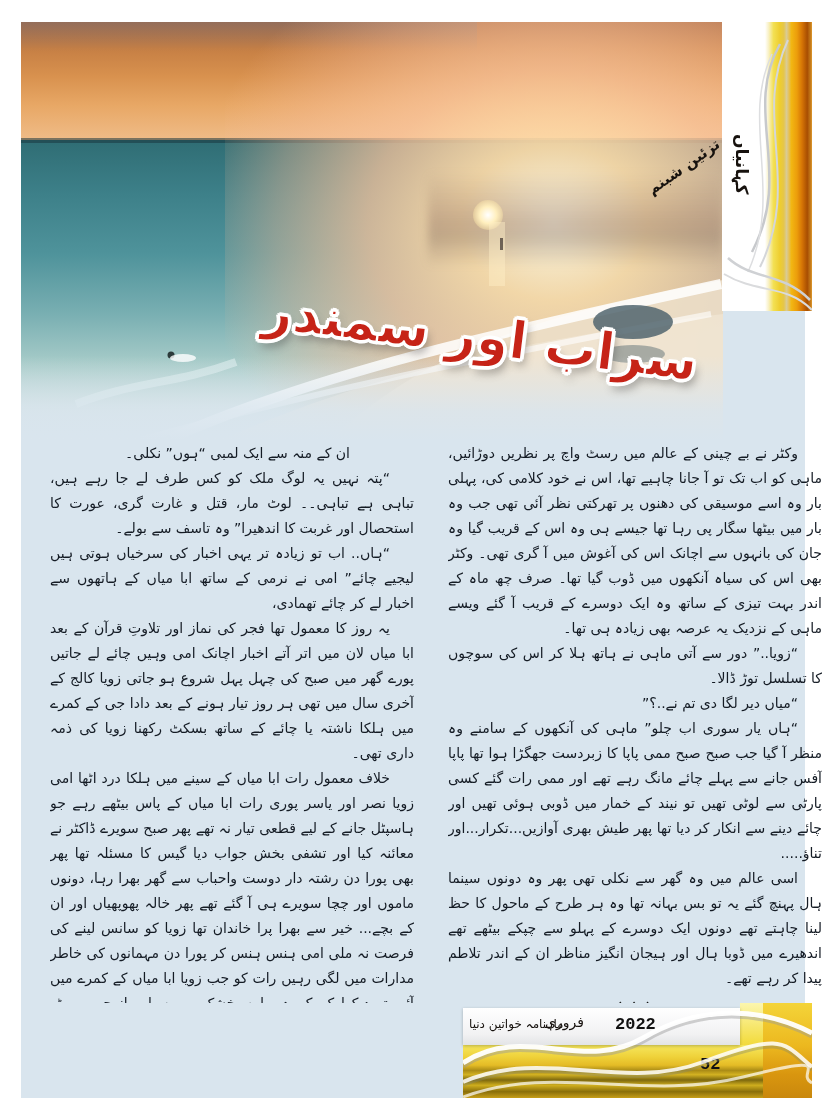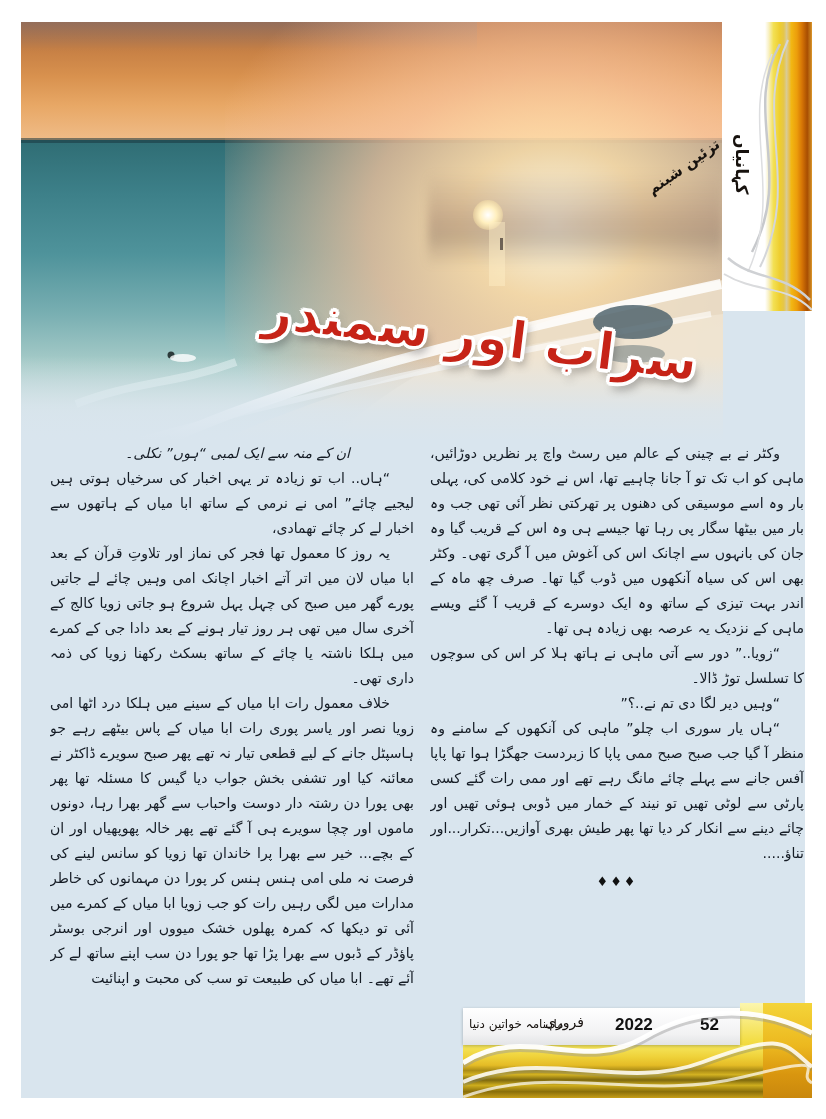--- a/index.html
+++ b/index.html
@@ -51,7 +51,7 @@
   .col-right{left:430px;width:374px;}
   .col-left{left:50px;width:364px;}
   .col p{margin:0;text-indent:24px;}
-  .col p.deep-indent{text-indent:64px;font-style:italic;}
+  .col p.deep-indent{text-indent:64px;}
   .divider{text-align:center !important;text-indent:0 !important;font-size:13px;letter-spacing:2px;color:#111;margin:3px 0 !important;}
 
   

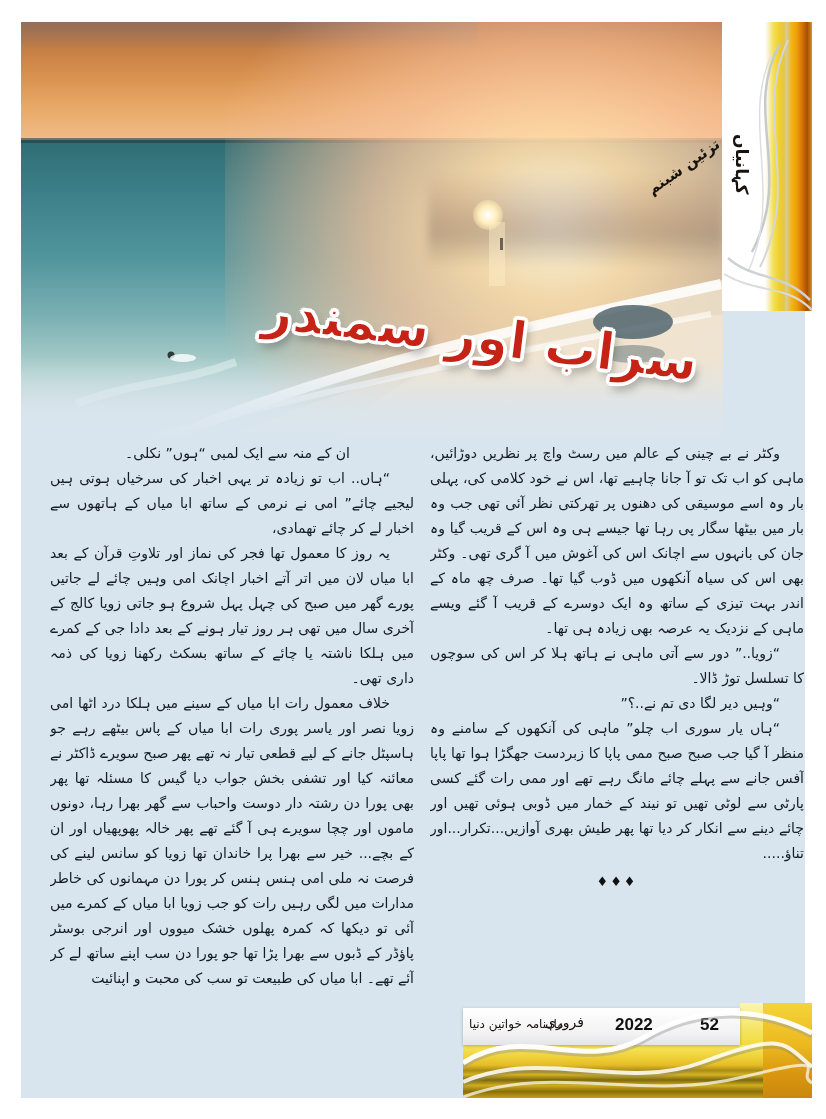--- a/index.html
+++ b/index.html
@@ -48,7 +48,7 @@
   .columns{position:absolute;left:0;top:441px;width:826px;height:562px;}
   .col{position:absolute;top:0;height:562px;overflow:hidden;direction:rtl;
        font-size:14px;line-height:25px;color:#141b24;text-align:justify;}
-  .col-right{left:430px;width:374px;}
+  .col-right{left:448px;width:374px;}
   .col-left{left:50px;width:364px;}
   .col p{margin:0;text-indent:24px;}
   .col p.deep-indent{text-indent:64px;}

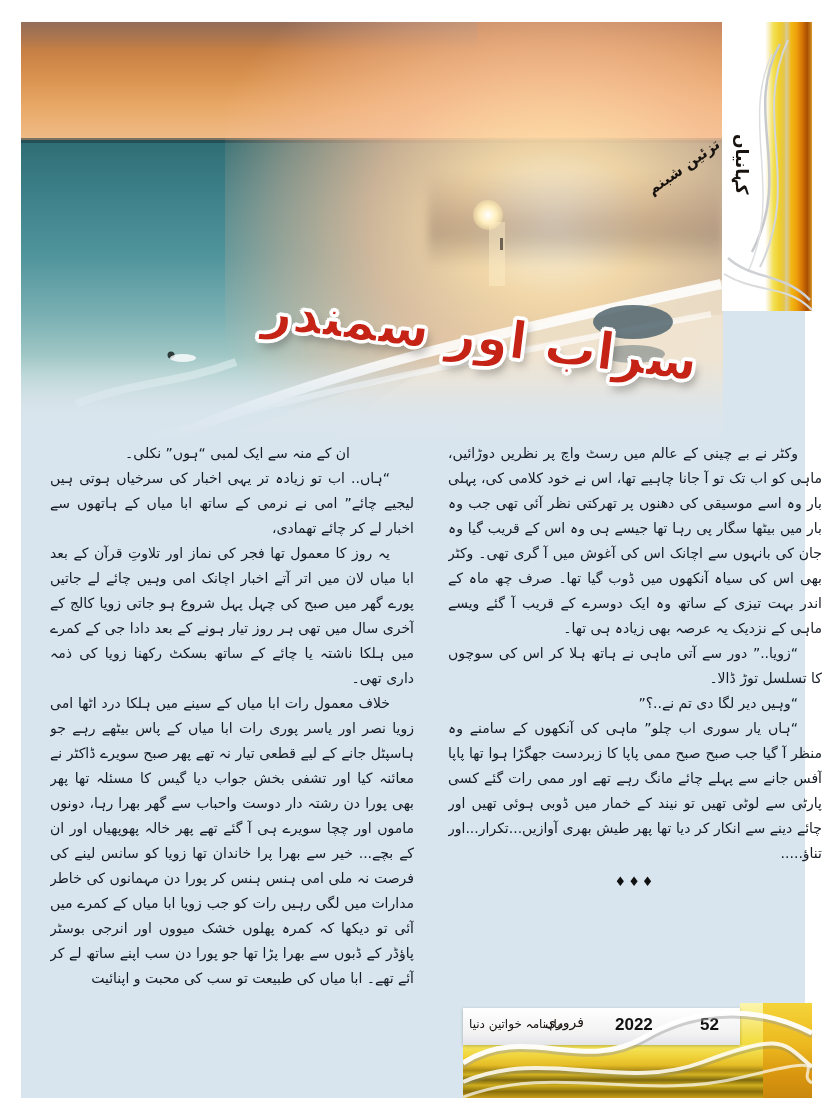--- a/index.html
+++ b/index.html
@@ -129,6 +129,7 @@
     </div>
     <div class="col col-left">
       <p class="deep-indent">ان کے منہ سے ایک لمبی “ہوں” نکلی۔</p>
+      <p>“پتہ نہیں یہ لوگ ملک کو کس طرف لے جا رہے ہیں، تباہی ہے تباہی۔۔ لوٹ مار، قتل و غارت گری، عورت کا استحصال اور غربت کا اندھیرا” وہ تاسف سے بولے۔</p>
       <p>“ہاں.. اب تو زیادہ تر یہی اخبار کی سرخیاں ہوتی ہیں لیجیے چائے” امی نے نرمی کے ساتھ ابا میاں کے ہاتھوں سے اخبار لے کر چائے تھمادی،</p>
       <p>یہ روز کا معمول تھا فجر کی نماز اور تلاوتِ قرآن کے بعد ابا میاں لان میں اتر آتے اخبار اچانک امی وہیں چائے لے جاتیں پورے گھر میں صبح کی چہل پہل شروع ہو جاتی زویا کالج کے آخری سال میں تھی ہر روز تیار ہونے کے بعد دادا جی کے کمرے میں ہلکا ناشتہ یا چائے کے ساتھ بسکٹ رکھنا زویا کی ذمہ داری تھی۔</p>
       <p>خلاف معمول رات ابا میاں کے سینے میں ہلکا درد اٹھا امی زویا نصر اور یاسر پوری رات ابا میاں کے پاس بیٹھے رہے جو ہاسپٹل جانے کے لیے قطعی تیار نہ تھے پھر صبح سویرے ڈاکٹر نے معائنہ کیا اور تشفی بخش جواب دیا گیس کا مسئلہ تھا پھر بھی پورا دن رشتہ دار دوست واحباب سے گھر بھرا رہا، دونوں ماموں اور چچا سویرے ہی آ گئے تھے پھر خالہ پھوپھیاں اور ان کے بچے... خیر سے بھرا پرا خاندان تھا زویا کو سانس لینے کی فرصت نہ ملی امی ہنس ہنس کر پورا دن مہمانوں کی خاطر مدارات میں لگی رہیں رات کو جب زویا ابا میاں کے کمرے میں آئی تو دیکھا کہ کمرہ پھلوں خشک میووں اور انرجی بوسٹر پاؤڈر کے ڈبوں سے بھرا پڑا تھا جو پورا دن سب اپنے ساتھ لے کر آئے تھے۔ ابا میاں کی طبیعت تو سب کی محبت و اپنائیت</p>

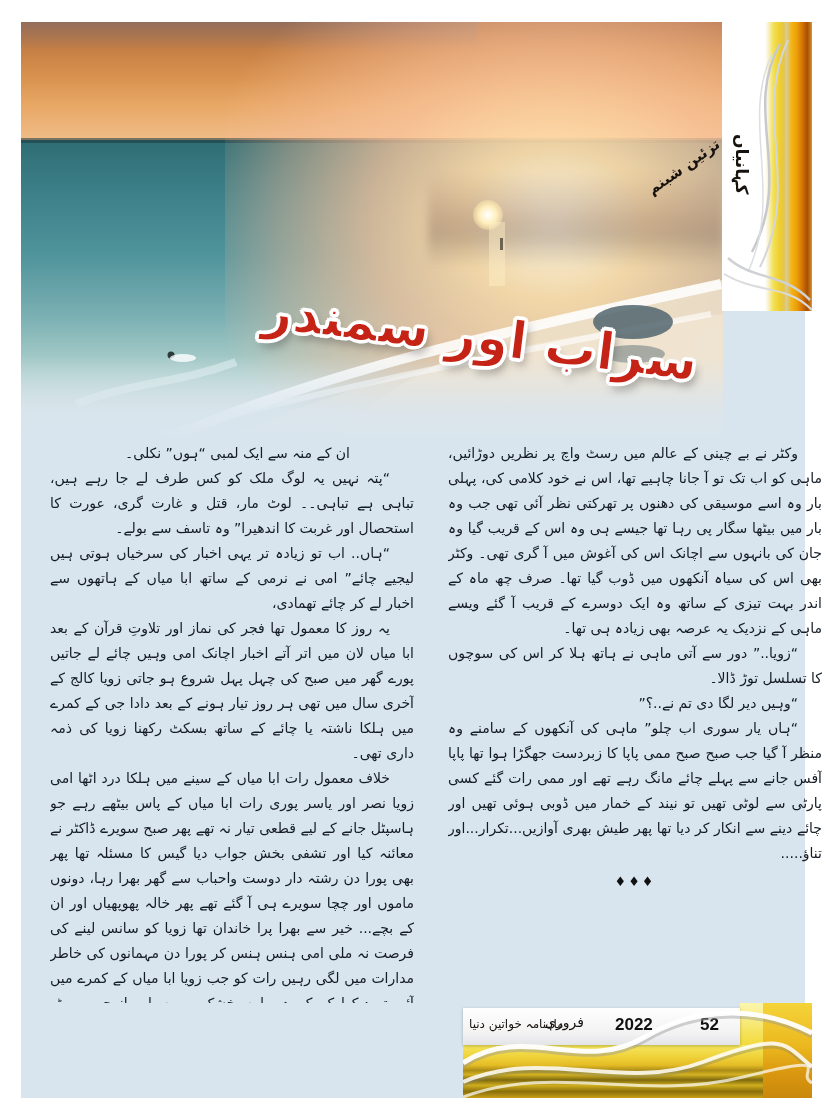--- a/index.html
+++ b/index.html
@@ -122,7 +122,7 @@
     <div class="col col-right">
       <p>وکٹر نے بے چینی کے عالم میں رسٹ واچ پر نظریں دوڑائیں، ماہی کو اب تک تو آ جانا چاہیے تھا، اس نے خود کلامی کی، پہلی بار وہ اسے موسیقی کی دھنوں پر تھرکتی نظر آئی تھی جب وہ بار میں بیٹھا سگار پی رہا تھا جیسے ہی وہ اس کے قریب گیا وہ جان کی بانہوں سے اچانک اس کی آغوش میں آ گری تھی۔ وکٹر بھی اس کی سیاہ آنکھوں میں ڈوب گیا تھا۔ صرف چھ ماہ کے اندر بہت تیزی کے ساتھ وہ ایک دوسرے کے قریب آ گئے ویسے ماہی کے نزدیک یہ عرصہ بھی زیادہ ہی تھا۔</p>
       <p>“زویا..” دور سے آتی ماہی نے ہاتھ ہلا کر اس کی سوچوں کا تسلسل توڑ ڈالا۔</p>
-      <p>“وہیں دیر لگا دی تم نے..؟”</p>
+      <p>“میاں دیر لگا دی تم نے..؟”</p>
       <p>“ہاں یار سوری اب چلو” ماہی کی آنکھوں کے سامنے وہ منظر آ گیا جب صبح صبح ممی پاپا کا زبردست جھگڑا ہوا تھا پاپا آفس جانے سے پہلے چائے مانگ رہے تھے اور ممی رات گئے کسی پارٹی سے لوٹی تھیں تو نیند کے خمار میں ڈوبی ہوئی تھیں اور چائے دینے سے انکار کر دیا تھا پھر طیش بھری آوازیں...تکرار...اور تناؤ.....</p>
       <p class="divider">♦♦♦</p>
 

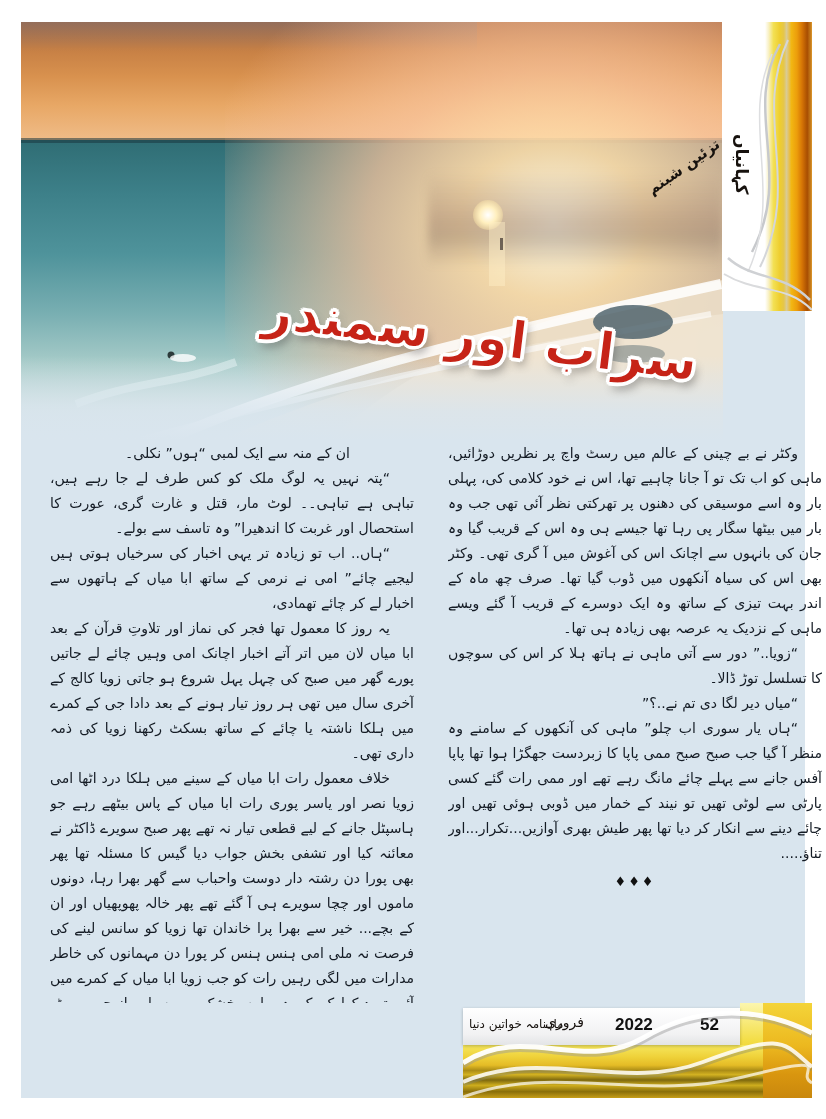--- a/index.html
+++ b/index.html
@@ -124,6 +124,7 @@
       <p>“زویا..” دور سے آتی ماہی نے ہاتھ ہلا کر اس کی سوچوں کا تسلسل توڑ ڈالا۔</p>
       <p>“میاں دیر لگا دی تم نے..؟”</p>
       <p>“ہاں یار سوری اب چلو” ماہی کی آنکھوں کے سامنے وہ منظر آ گیا جب صبح صبح ممی پاپا کا زبردست جھگڑا ہوا تھا پاپا آفس جانے سے پہلے چائے مانگ رہے تھے اور ممی رات گئے کسی پارٹی سے لوٹی تھیں تو نیند کے خمار میں ڈوبی ہوئی تھیں اور چائے دینے سے انکار کر دیا تھا پھر طیش بھری آوازیں...تکرار...اور تناؤ.....</p>
+      <p>اسی عالم میں وہ گھر سے نکلی تھی پھر وہ دونوں سینما ہال پہنچ گئے یہ تو بس بہانہ تھا وہ ہر طرح کے ماحول کا حظ لینا چاہتے تھے دونوں ایک دوسرے کے پہلو سے چپکے بیٹھے تھے اندھیرے میں ڈوبا ہال اور ہیجان انگیز مناظر ان کے اندر تلاطم پیدا کر رہے تھے۔</p>
       <p class="divider">♦♦♦</p>
 
     </div>

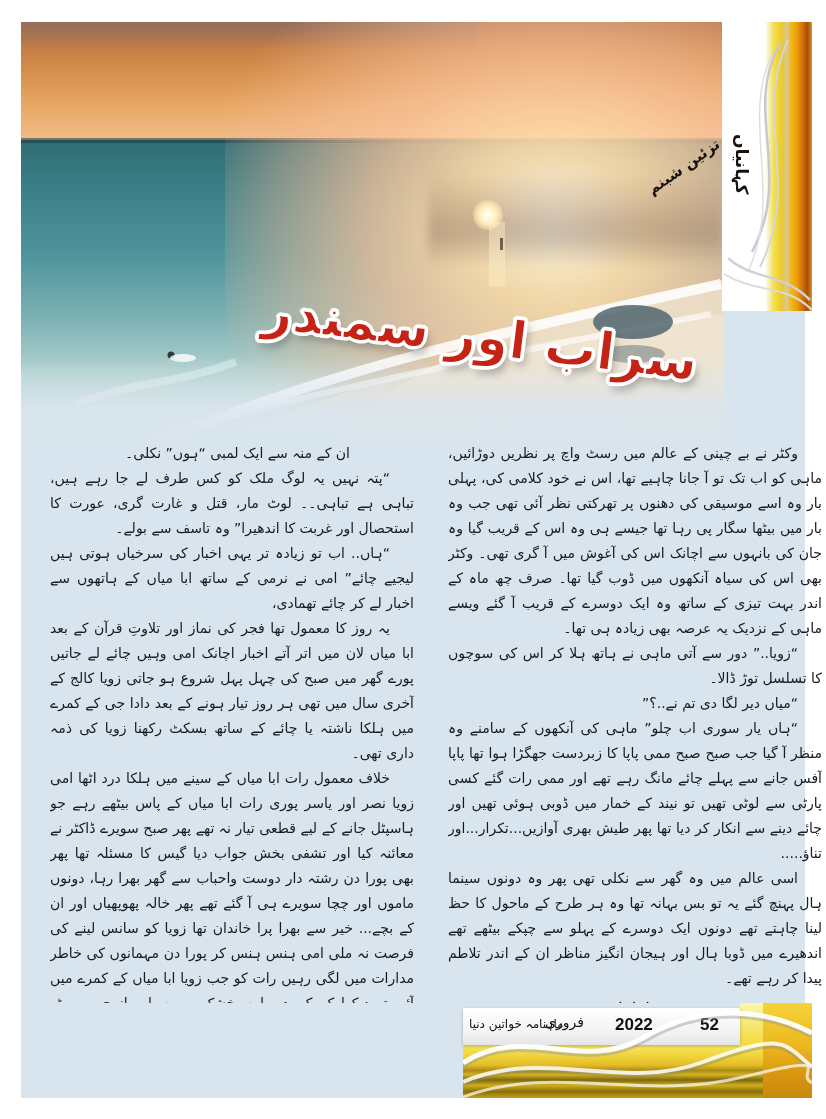--- a/index.html
+++ b/index.html
@@ -65,7 +65,7 @@
   .f-white{position:absolute;left:0;top:5px;width:277px;height:37px;
        background:linear-gradient(180deg,#ffffff 0%,#f2f2f3 70%,#e3e4e6 100%);
        box-shadow:0 1px 3px rgba(0,0,0,.25);}
-  .f-num{position:absolute;top:7px;font-family:Liberation Sans, sans-serif;font-weight:700;font-size:17px;color:#111;}
+  .f-num{position:absolute;top:7px;font-family:Liberation Mono, monospace;font-weight:700;font-size:17px;color:#111;}
   .f-page{left:237px;}
   .f-year{left:152px;}
   .f-month{position:absolute;left:82px;top:6px;font-size:14px;font-weight:400;color:#17120e;direction:rtl;}

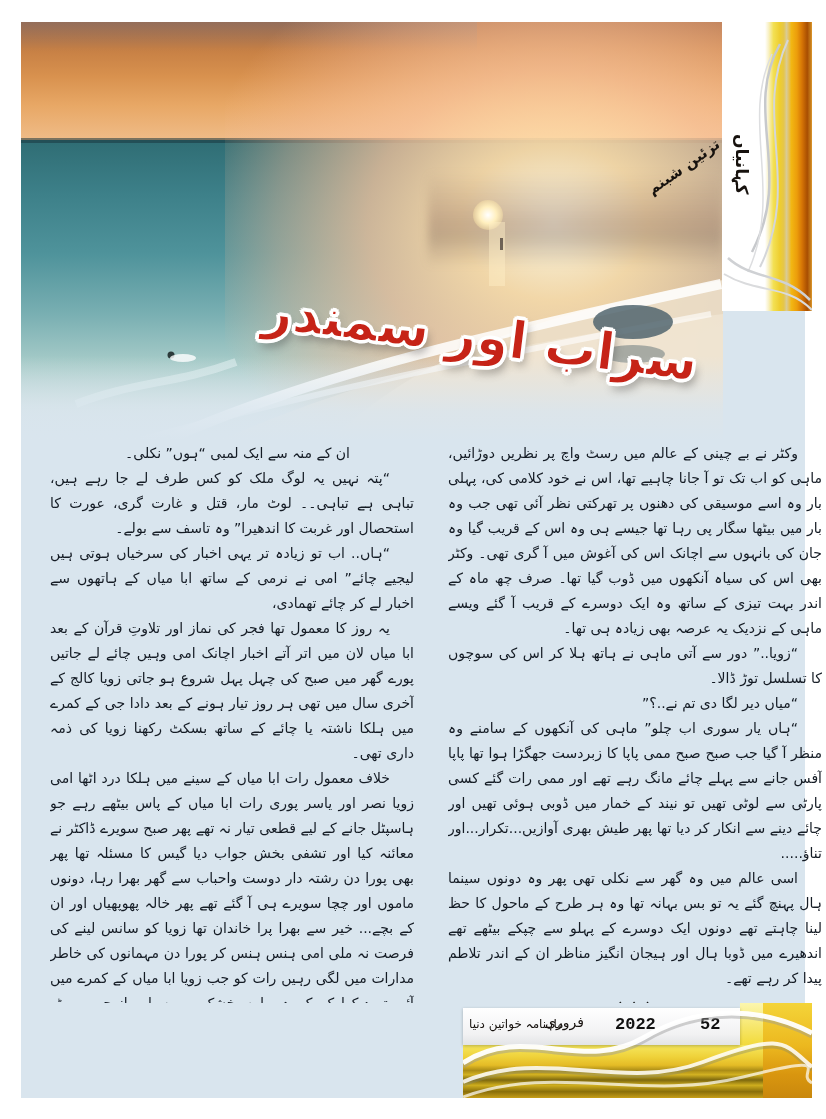--- a/index.html
+++ b/index.html
@@ -66,7 +66,7 @@
        background:linear-gradient(180deg,#ffffff 0%,#f2f2f3 70%,#e3e4e6 100%);
        box-shadow:0 1px 3px rgba(0,0,0,.25);}
   .f-num{position:absolute;top:7px;font-family:Liberation Mono, monospace;font-weight:700;font-size:17px;color:#111;}
-  .f-page{left:237px;}
+  .f-page{left:237px;margin-top:40px;}
   .f-year{left:152px;}
   .f-month{position:absolute;left:82px;top:6px;font-size:14px;font-weight:400;color:#17120e;direction:rtl;}
   .f-mag{position:absolute;left:6px;top:9px;font-size:12px;font-weight:400;color:#17120e;direction:rtl;}

